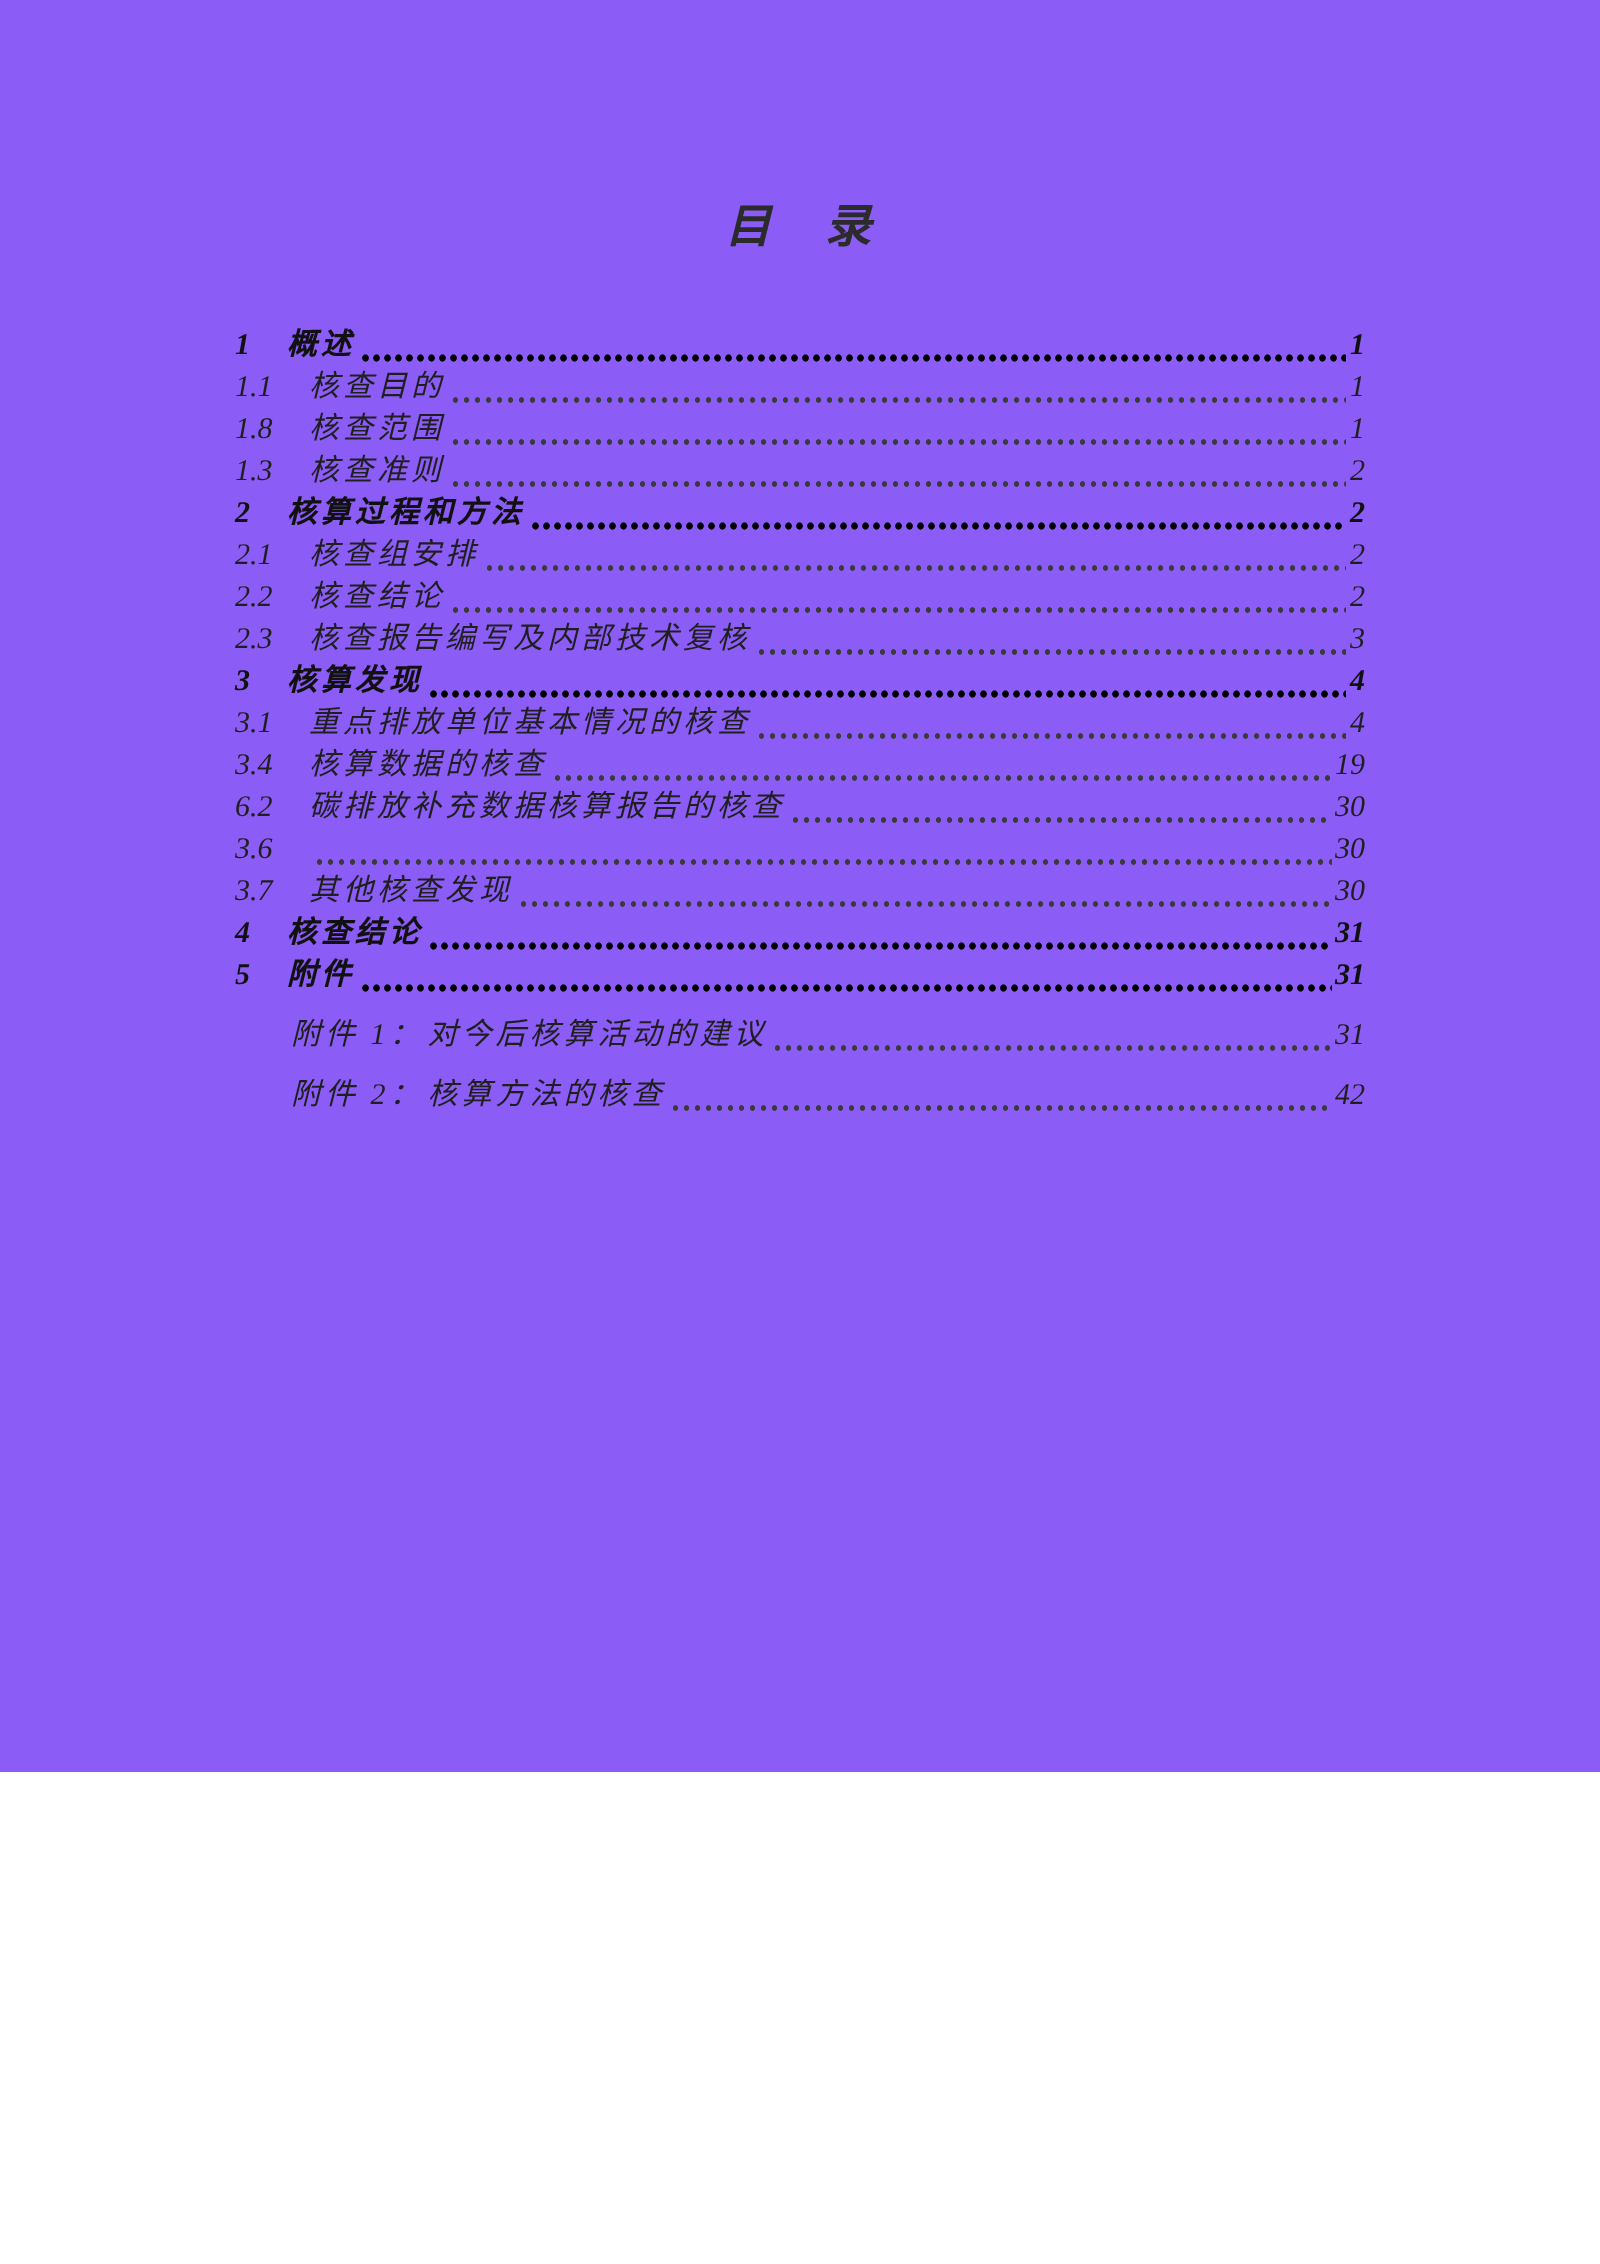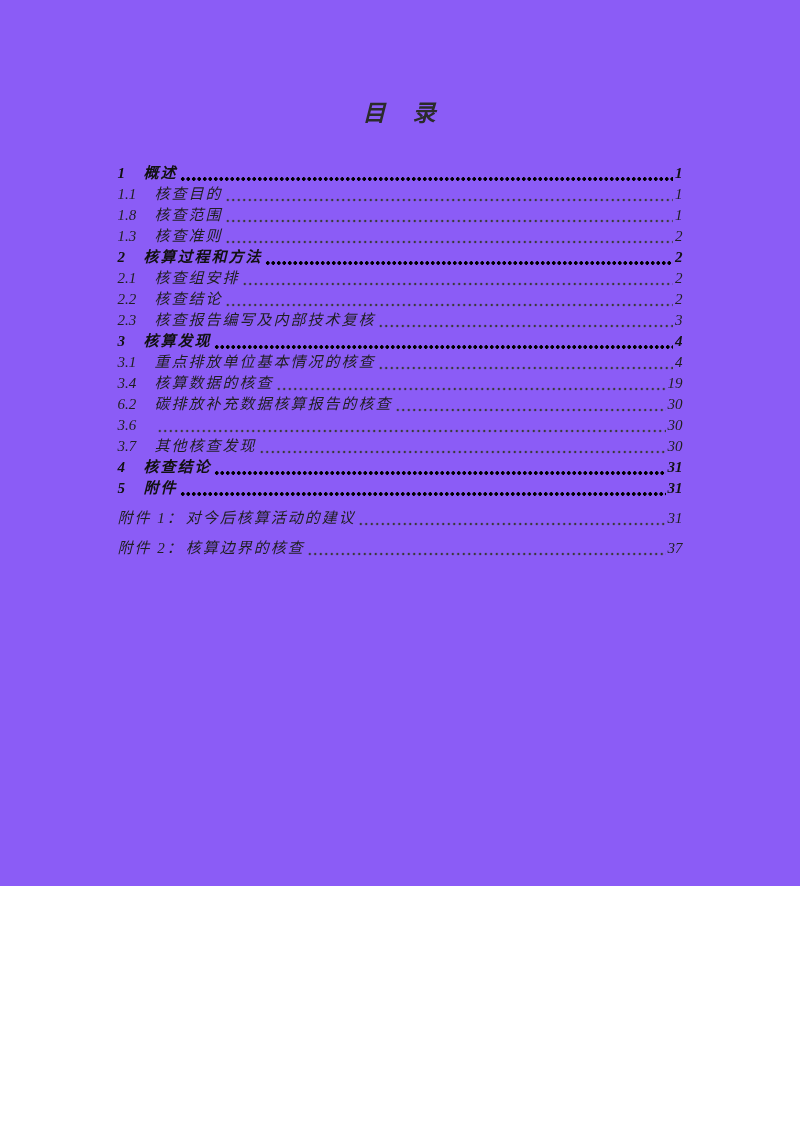--- a/index.html
+++ b/index.html
@@ -83,6 +83,7 @@
     margin-top: 9px;
   }
   .toc-row.appendix .num {
+    margin-left: 28px;
     margin-right: 2px;
     letter-spacing: 2px;
   }

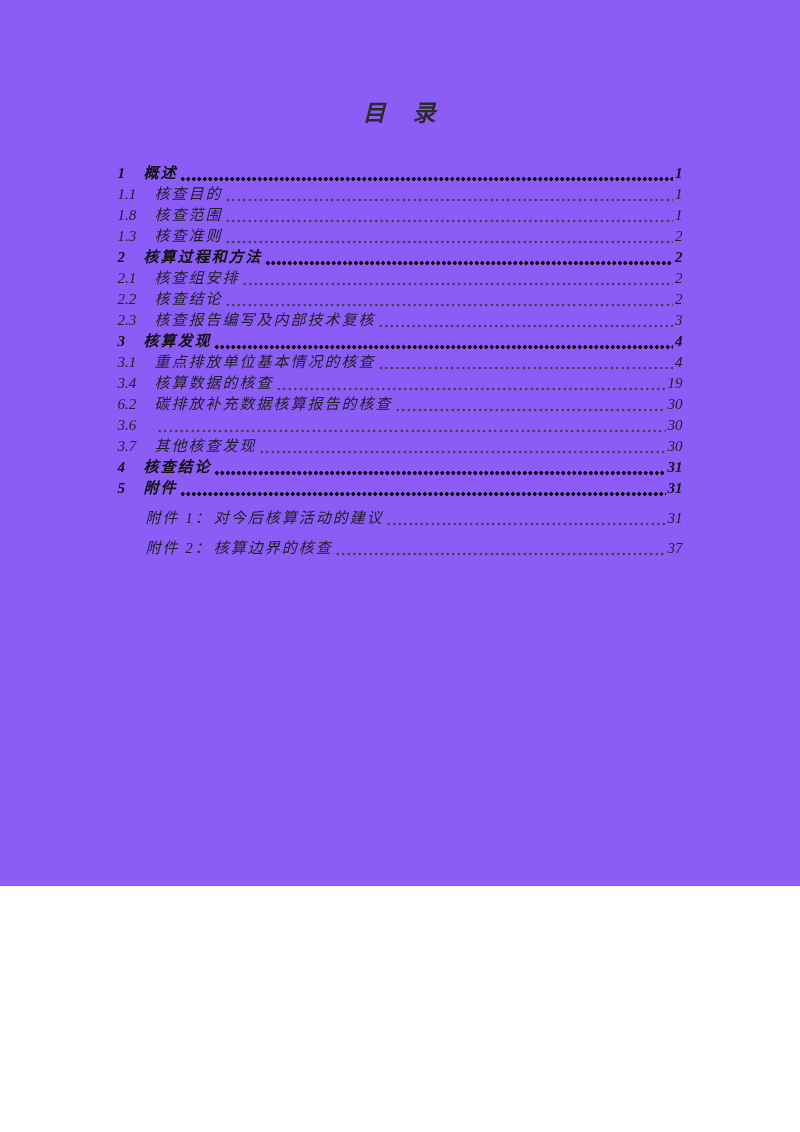--- a/index.html
+++ b/index.html
@@ -217,7 +217,7 @@
 
   <div class="toc-row appendix">
     <span class="num">附件 2：</span>
-    <span class="label">核算边界的核查</span>
+    <span class="label">核算方法的核查</span>
     <span class="dots"></span>
     <span class="pageno">37</span>
   </div>

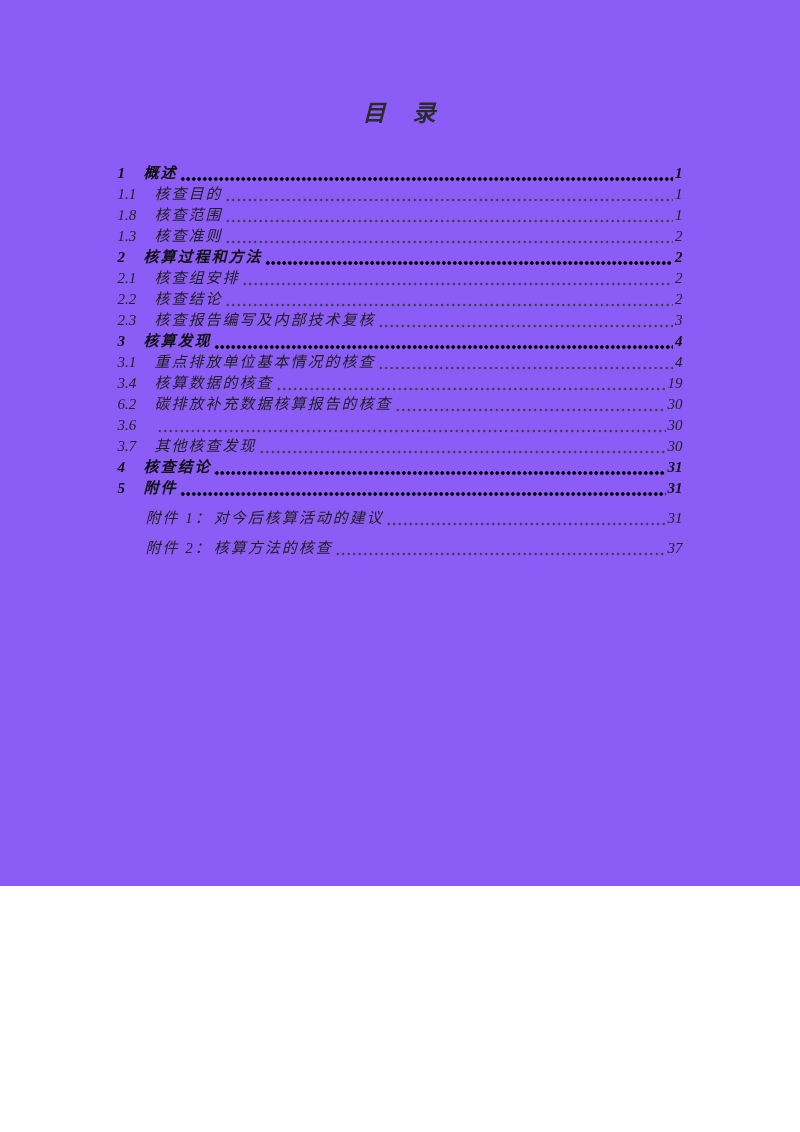--- a/index.html
+++ b/index.html
@@ -219,7 +219,7 @@
     <span class="num">附件 2：</span>
     <span class="label">核算方法的核查</span>
     <span class="dots"></span>
-    <span class="pageno">37</span>
+    <span class="pageno">42</span>
   </div>
 </div>
 </div>

